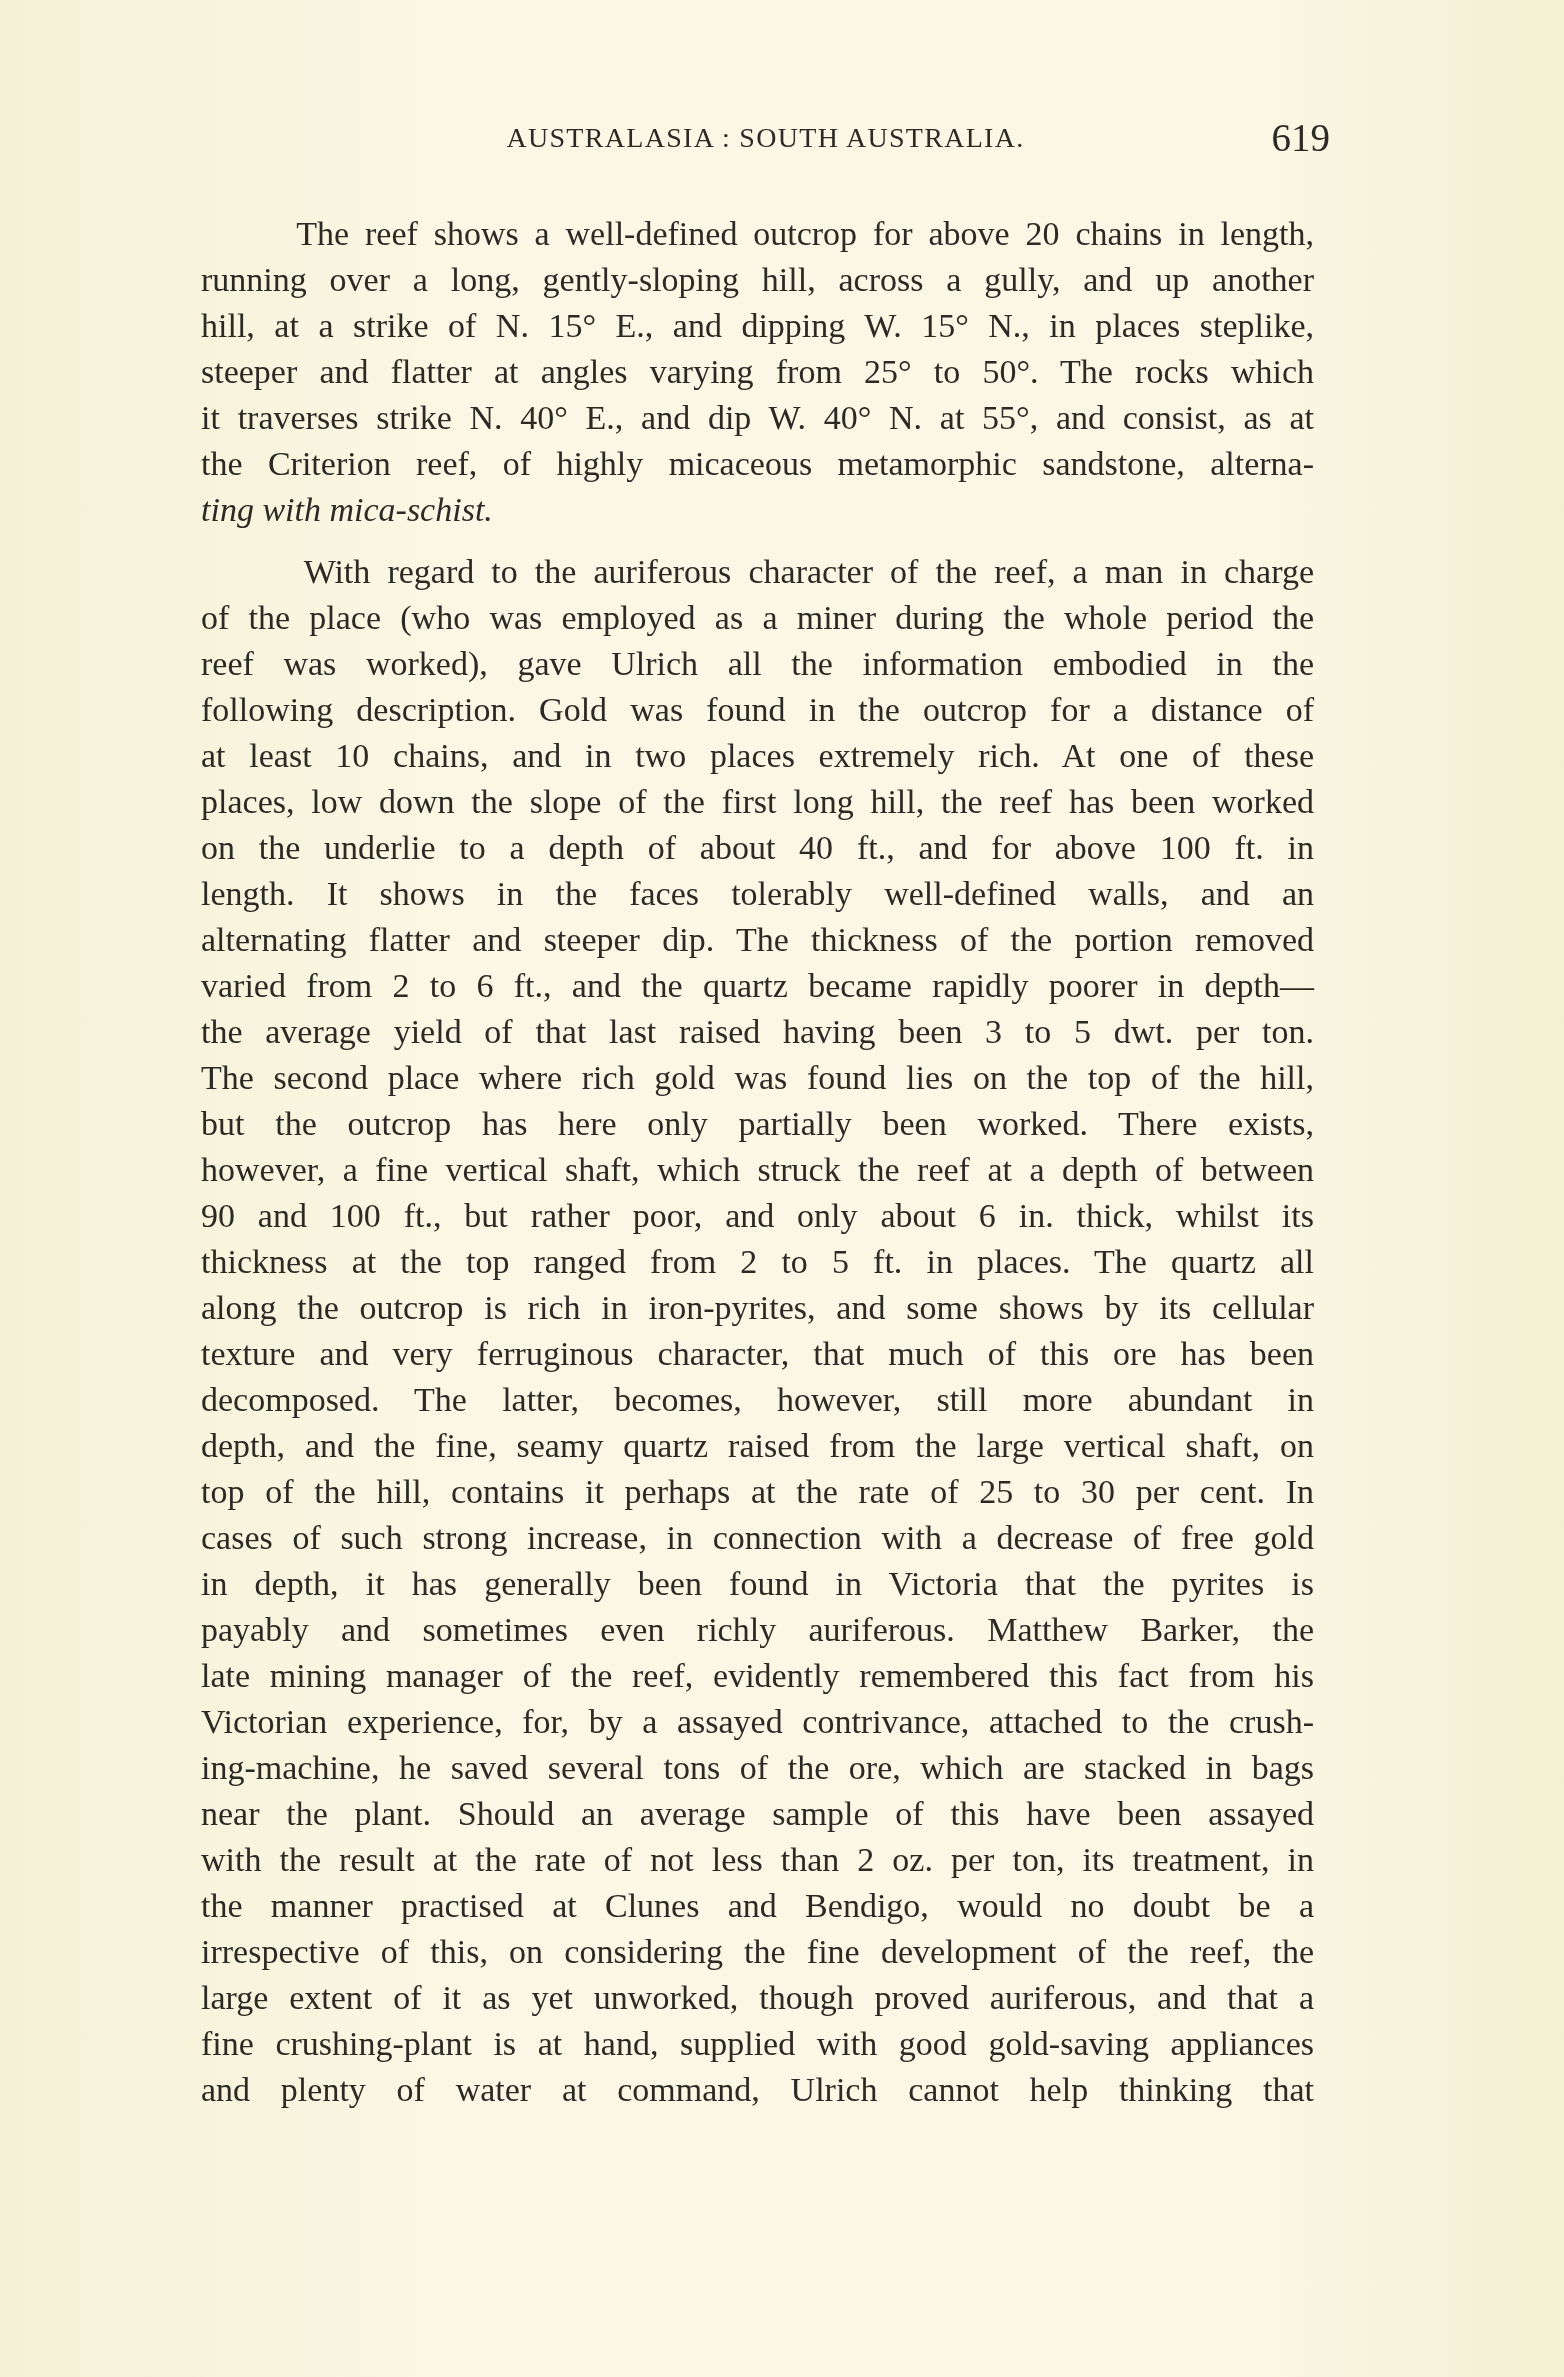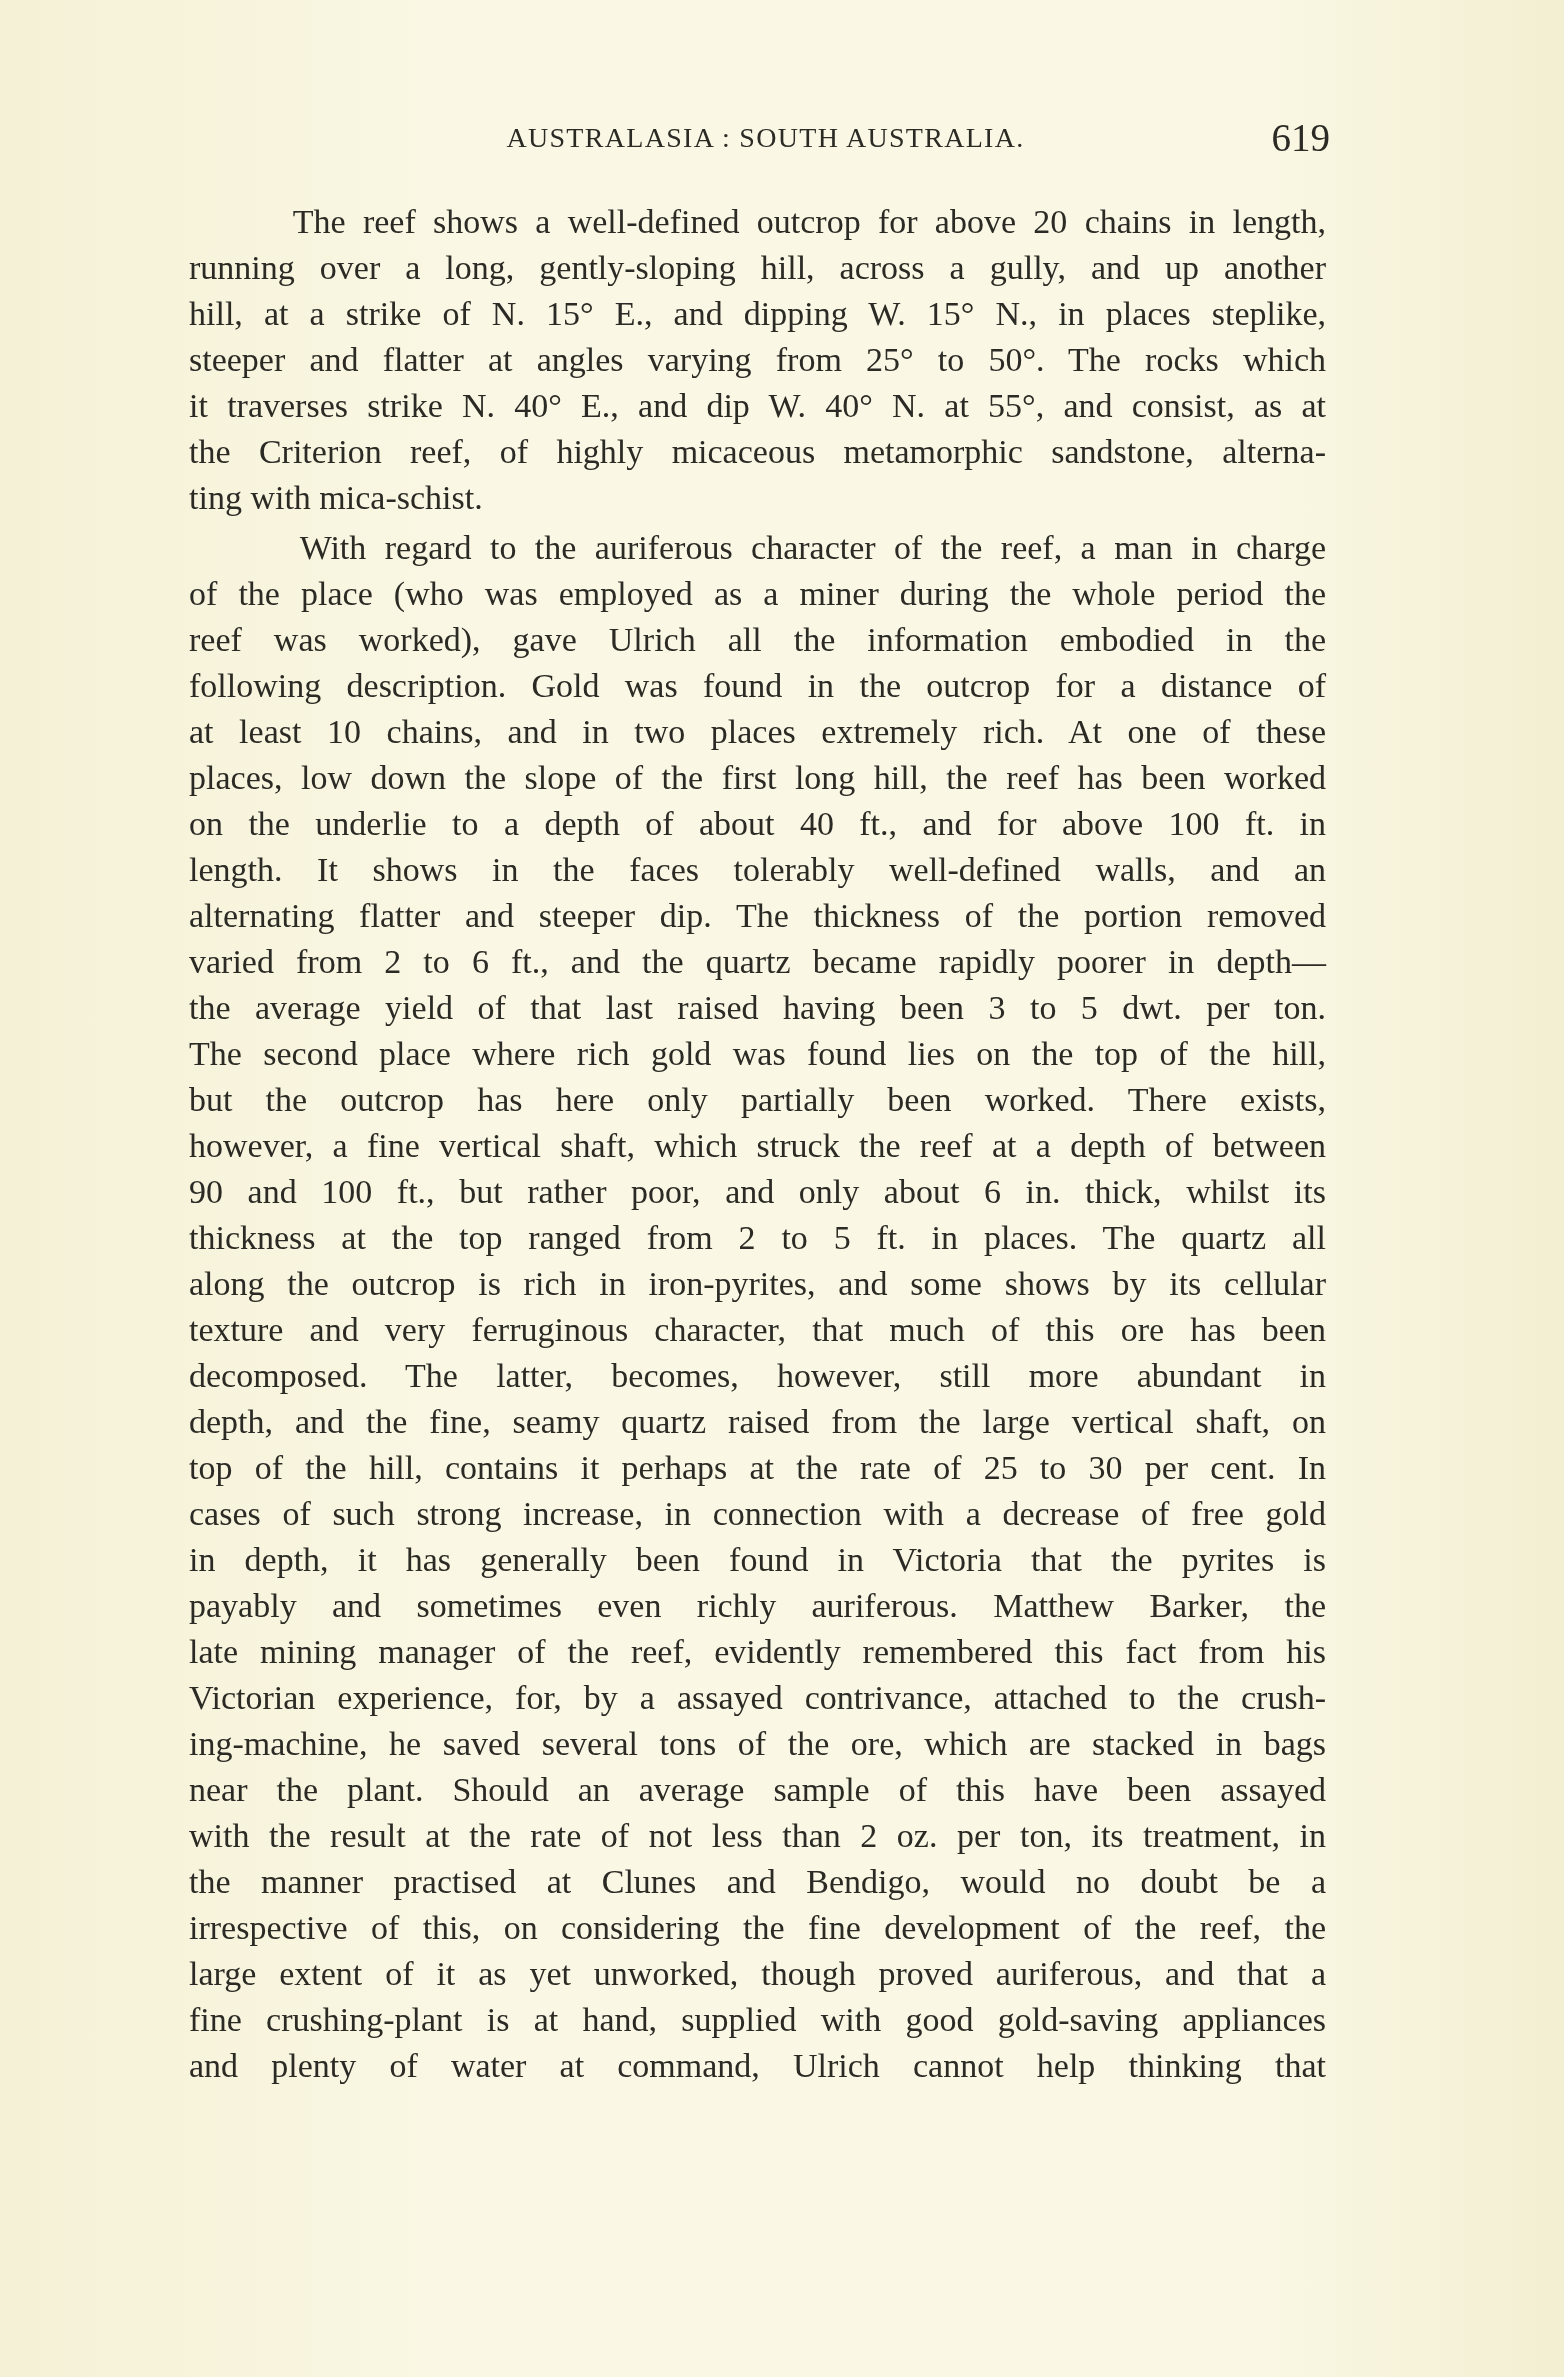--- a/index.html
+++ b/index.html
@@ -30,7 +30,7 @@
     font-size: 34px; line-height: 46px; text-align: justify;
     hyphens: none;
   }
-  .body-text p { margin: 4px; text-indent: 0; }
+  .body-text p { margin: 16px; text-indent: 0; }
   .line { display: block; text-align: justify; text-align-last: justify; white-space: nowrap; overflow: visible; height: 46px; }
   .line.last { text-align-last: left; }
 </style>

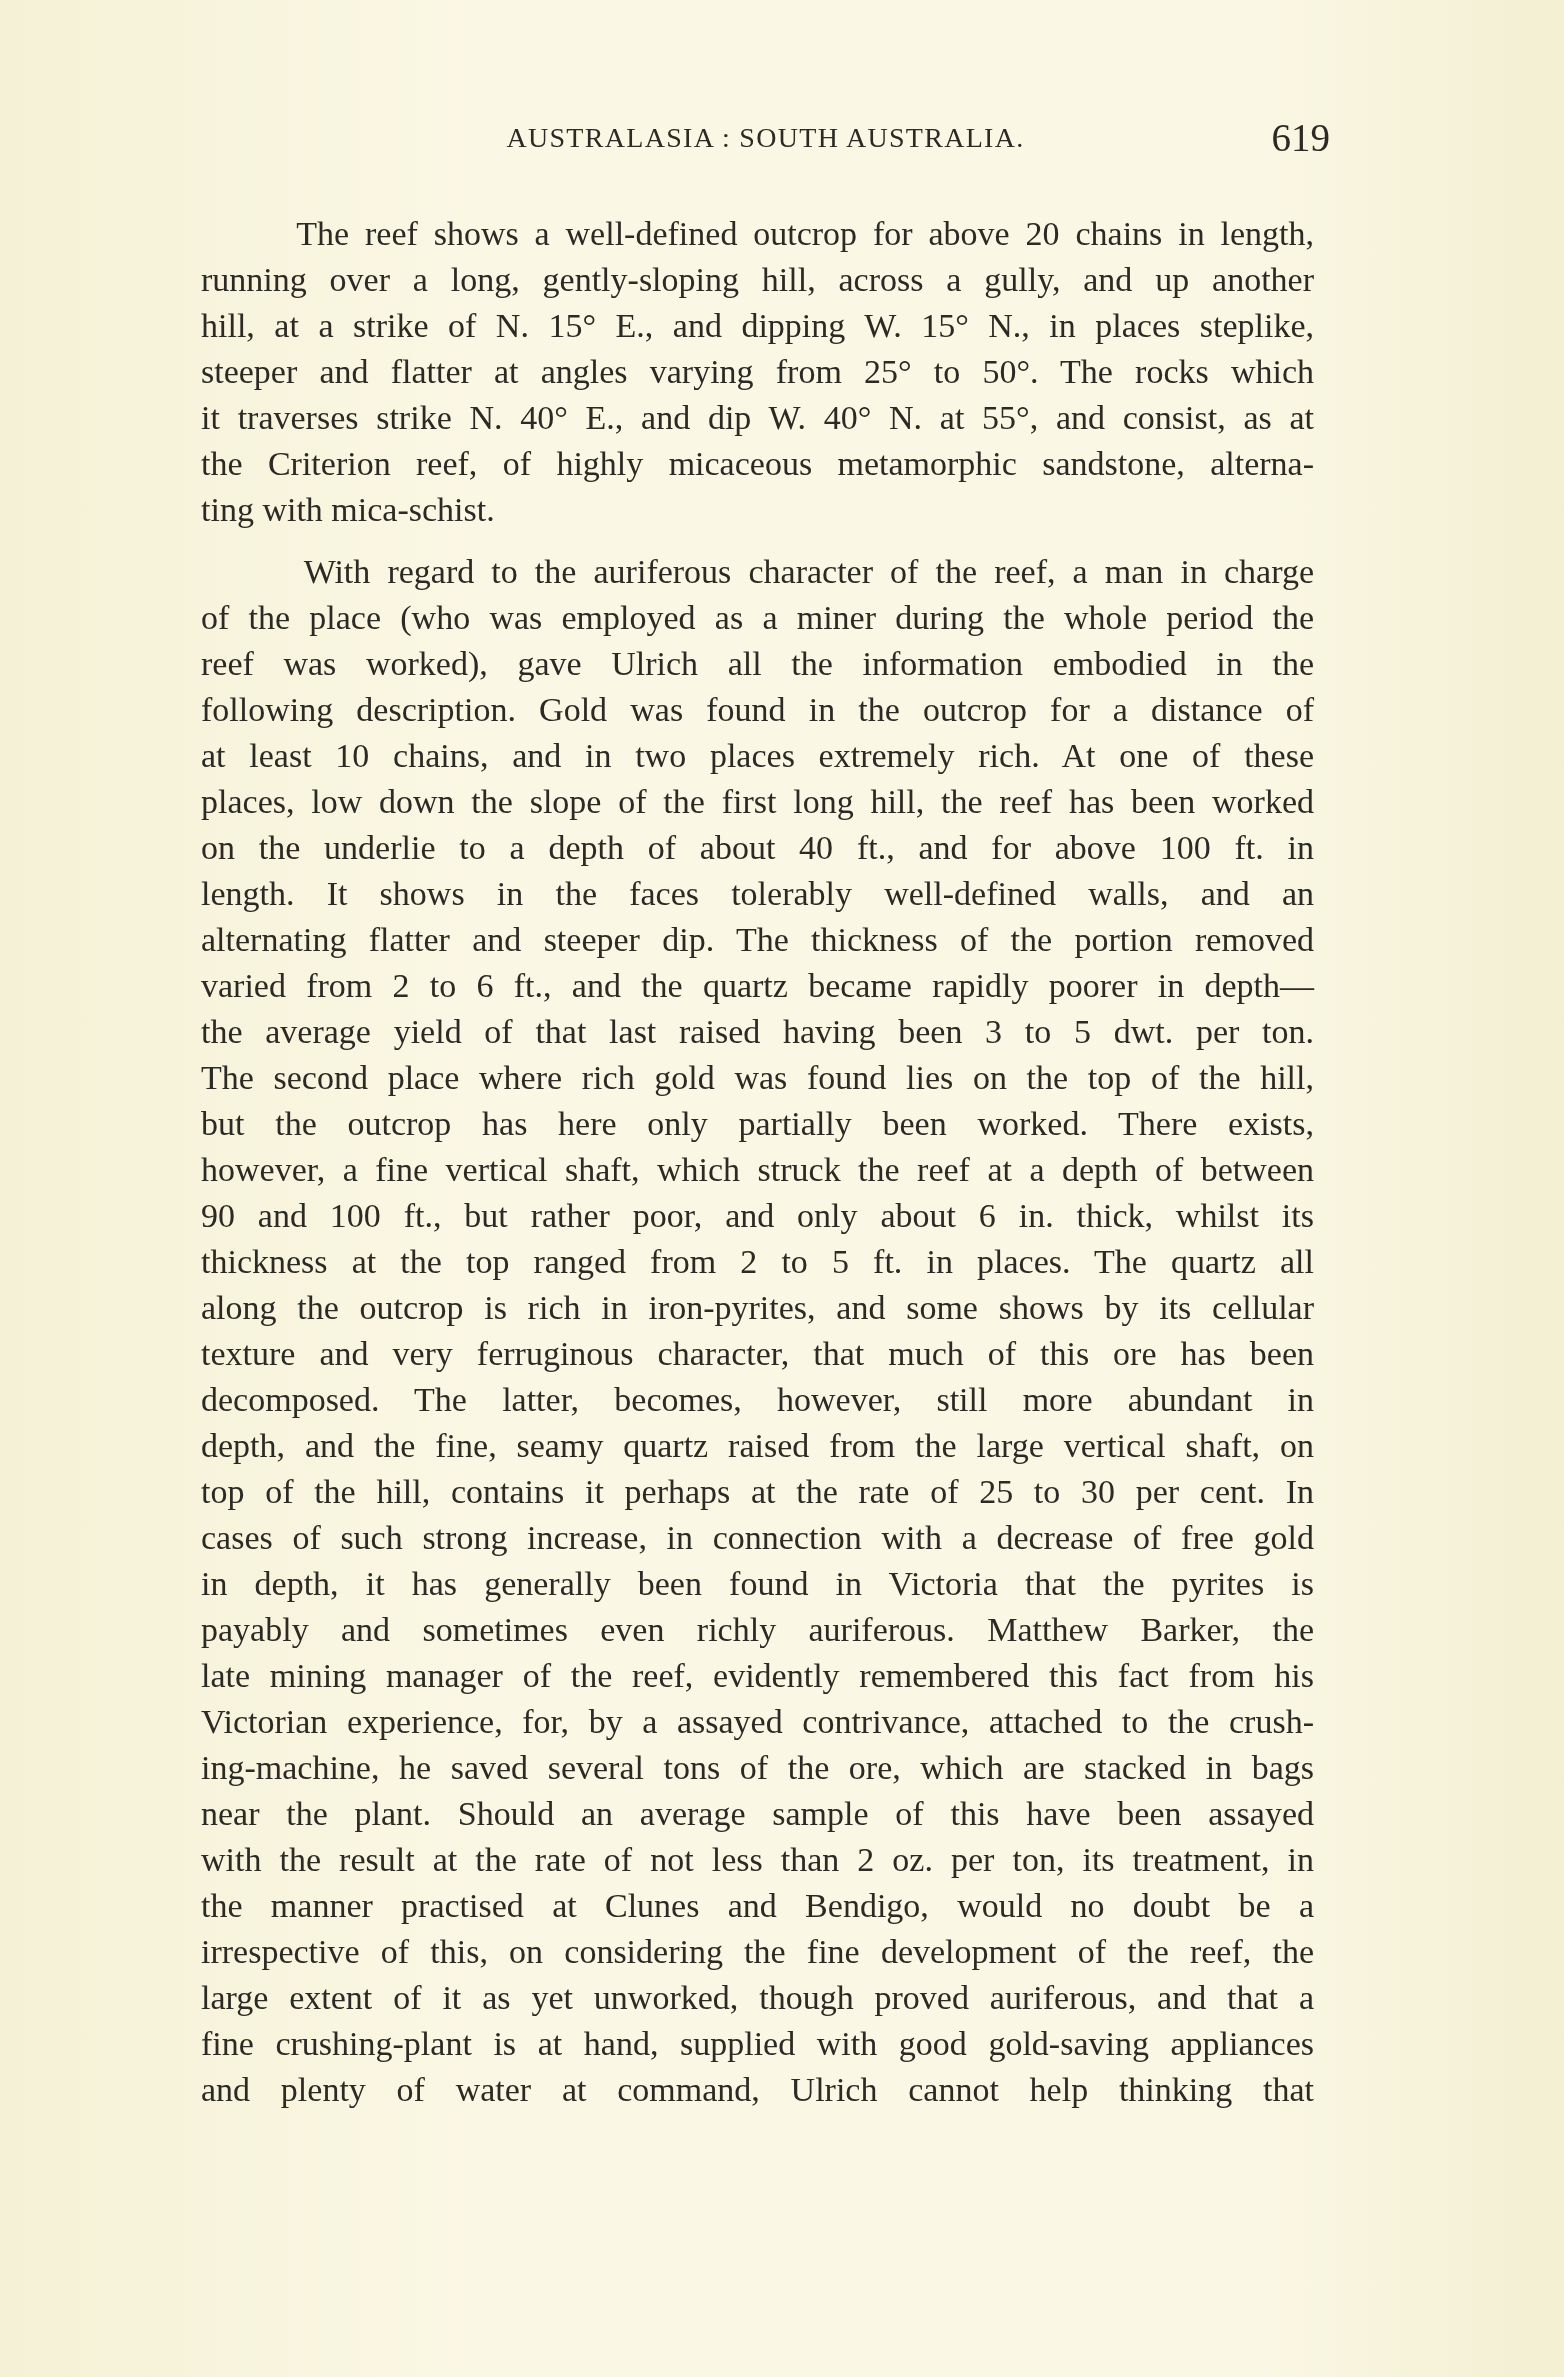--- a/index.html
+++ b/index.html
@@ -32,7 +32,7 @@
   }
   .body-text p { margin: 16px; text-indent: 0; }
   .line { display: block; text-align: justify; text-align-last: justify; white-space: nowrap; overflow: visible; height: 46px; }
-  .line.last { text-align-last: left; }
+  .line.last { text-align-last: left; font-style: italic; }
 </style>
 </head>
 <body>

